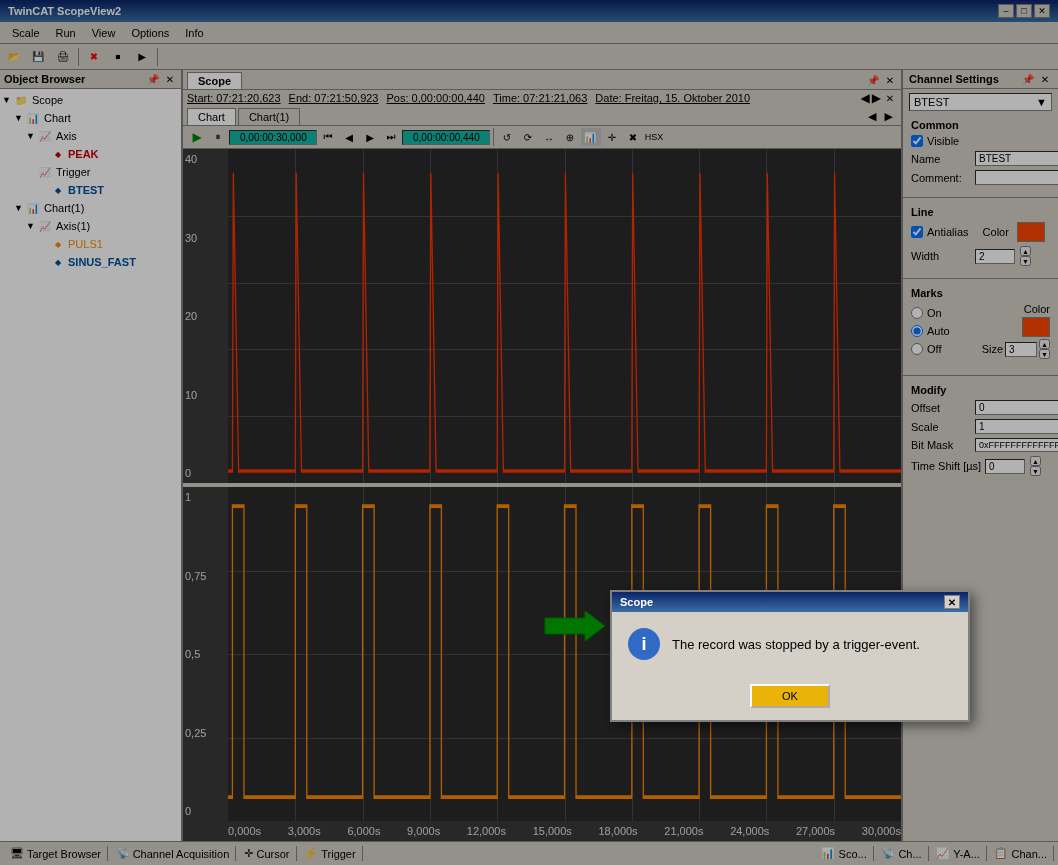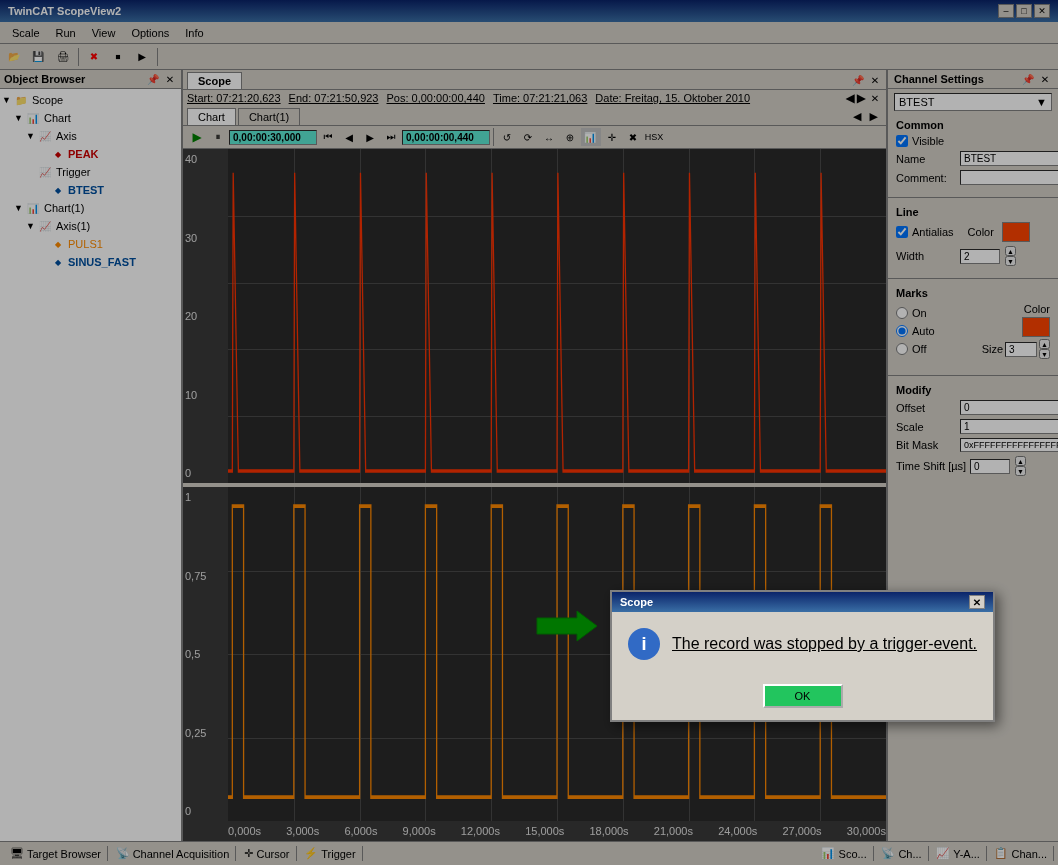--- a/index.html
+++ b/index.html
@@ -231,7 +231,7 @@
 
     
     .channel-settings {
-      width: 172px;
+      width: 157px;
       background: #d4d0c8;
       border-left: 2px solid #808080;
       display: flex;

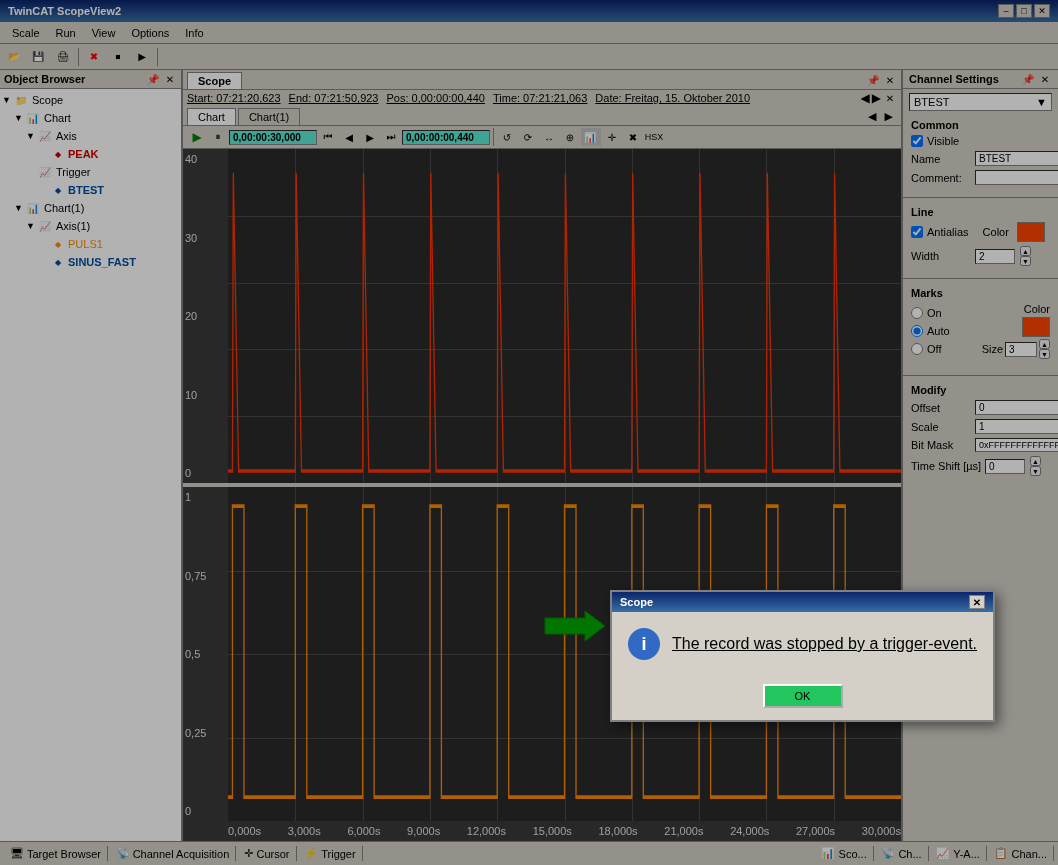--- a/index.html
+++ b/index.html
@@ -162,12 +162,11 @@
       cursor: pointer; font-size: 10px;
     }
     .scope-time-input {
-      background: #5eead4;
+      background: #14b8a6;
       border: 1px inset #808080;
-      padding: 1px 3px;
+      padding: 1px 10px;
       font-size: 10px;
       width: 75px;
-      font-weight: bold;
     }
 
     

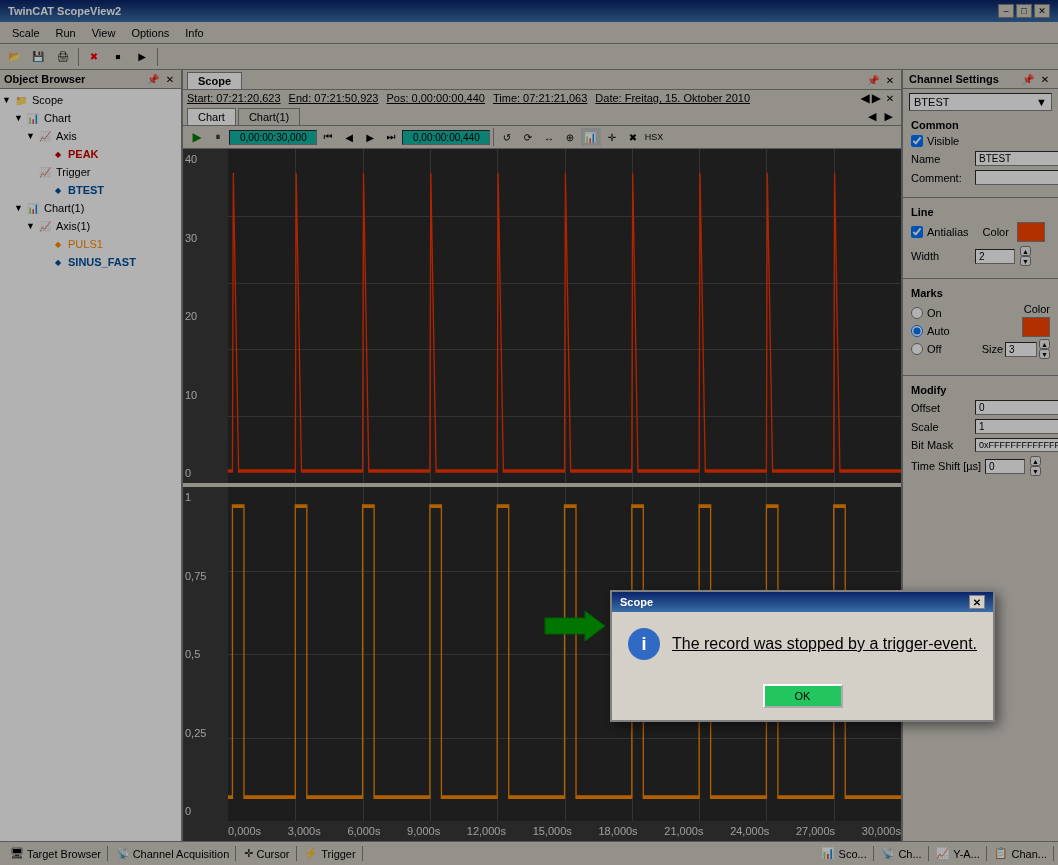--- a/index.html
+++ b/index.html
@@ -385,7 +385,7 @@
       display: flex; align-items: center; justify-content: center;
       color: white; font-size: 18px; font-weight: bold;
     }
-    .dialog-message { font-size: 16px; text-decoration: underline; }
+    .dialog-message { font-size: 13px; }
     .dialog-buttons {
       display: flex;
       justify-content: center;

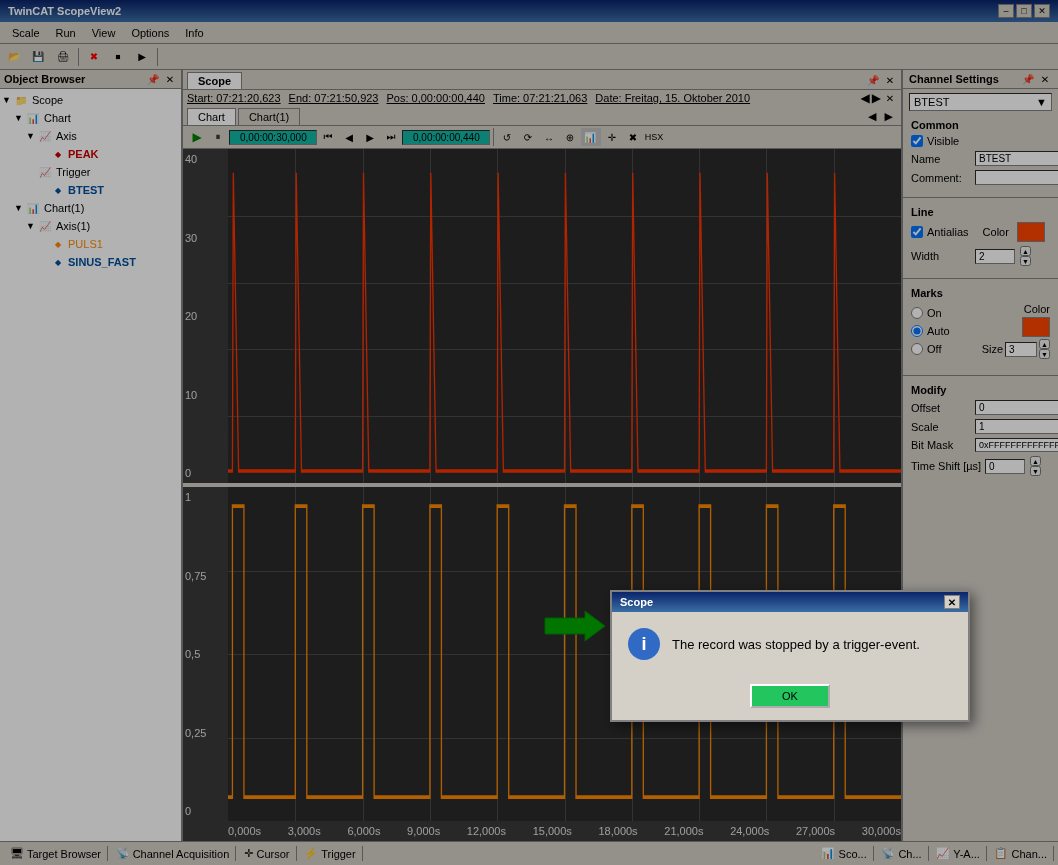--- a/index.html
+++ b/index.html
@@ -392,7 +392,7 @@
       padding: 8px 16px 12px;
     }
     .dialog-ok-btn {
-      background: #22c55e;
+      background: #eab308;
       border: 2px outset #ffffff;
       padding: 4px 24px;
       cursor: pointer;

